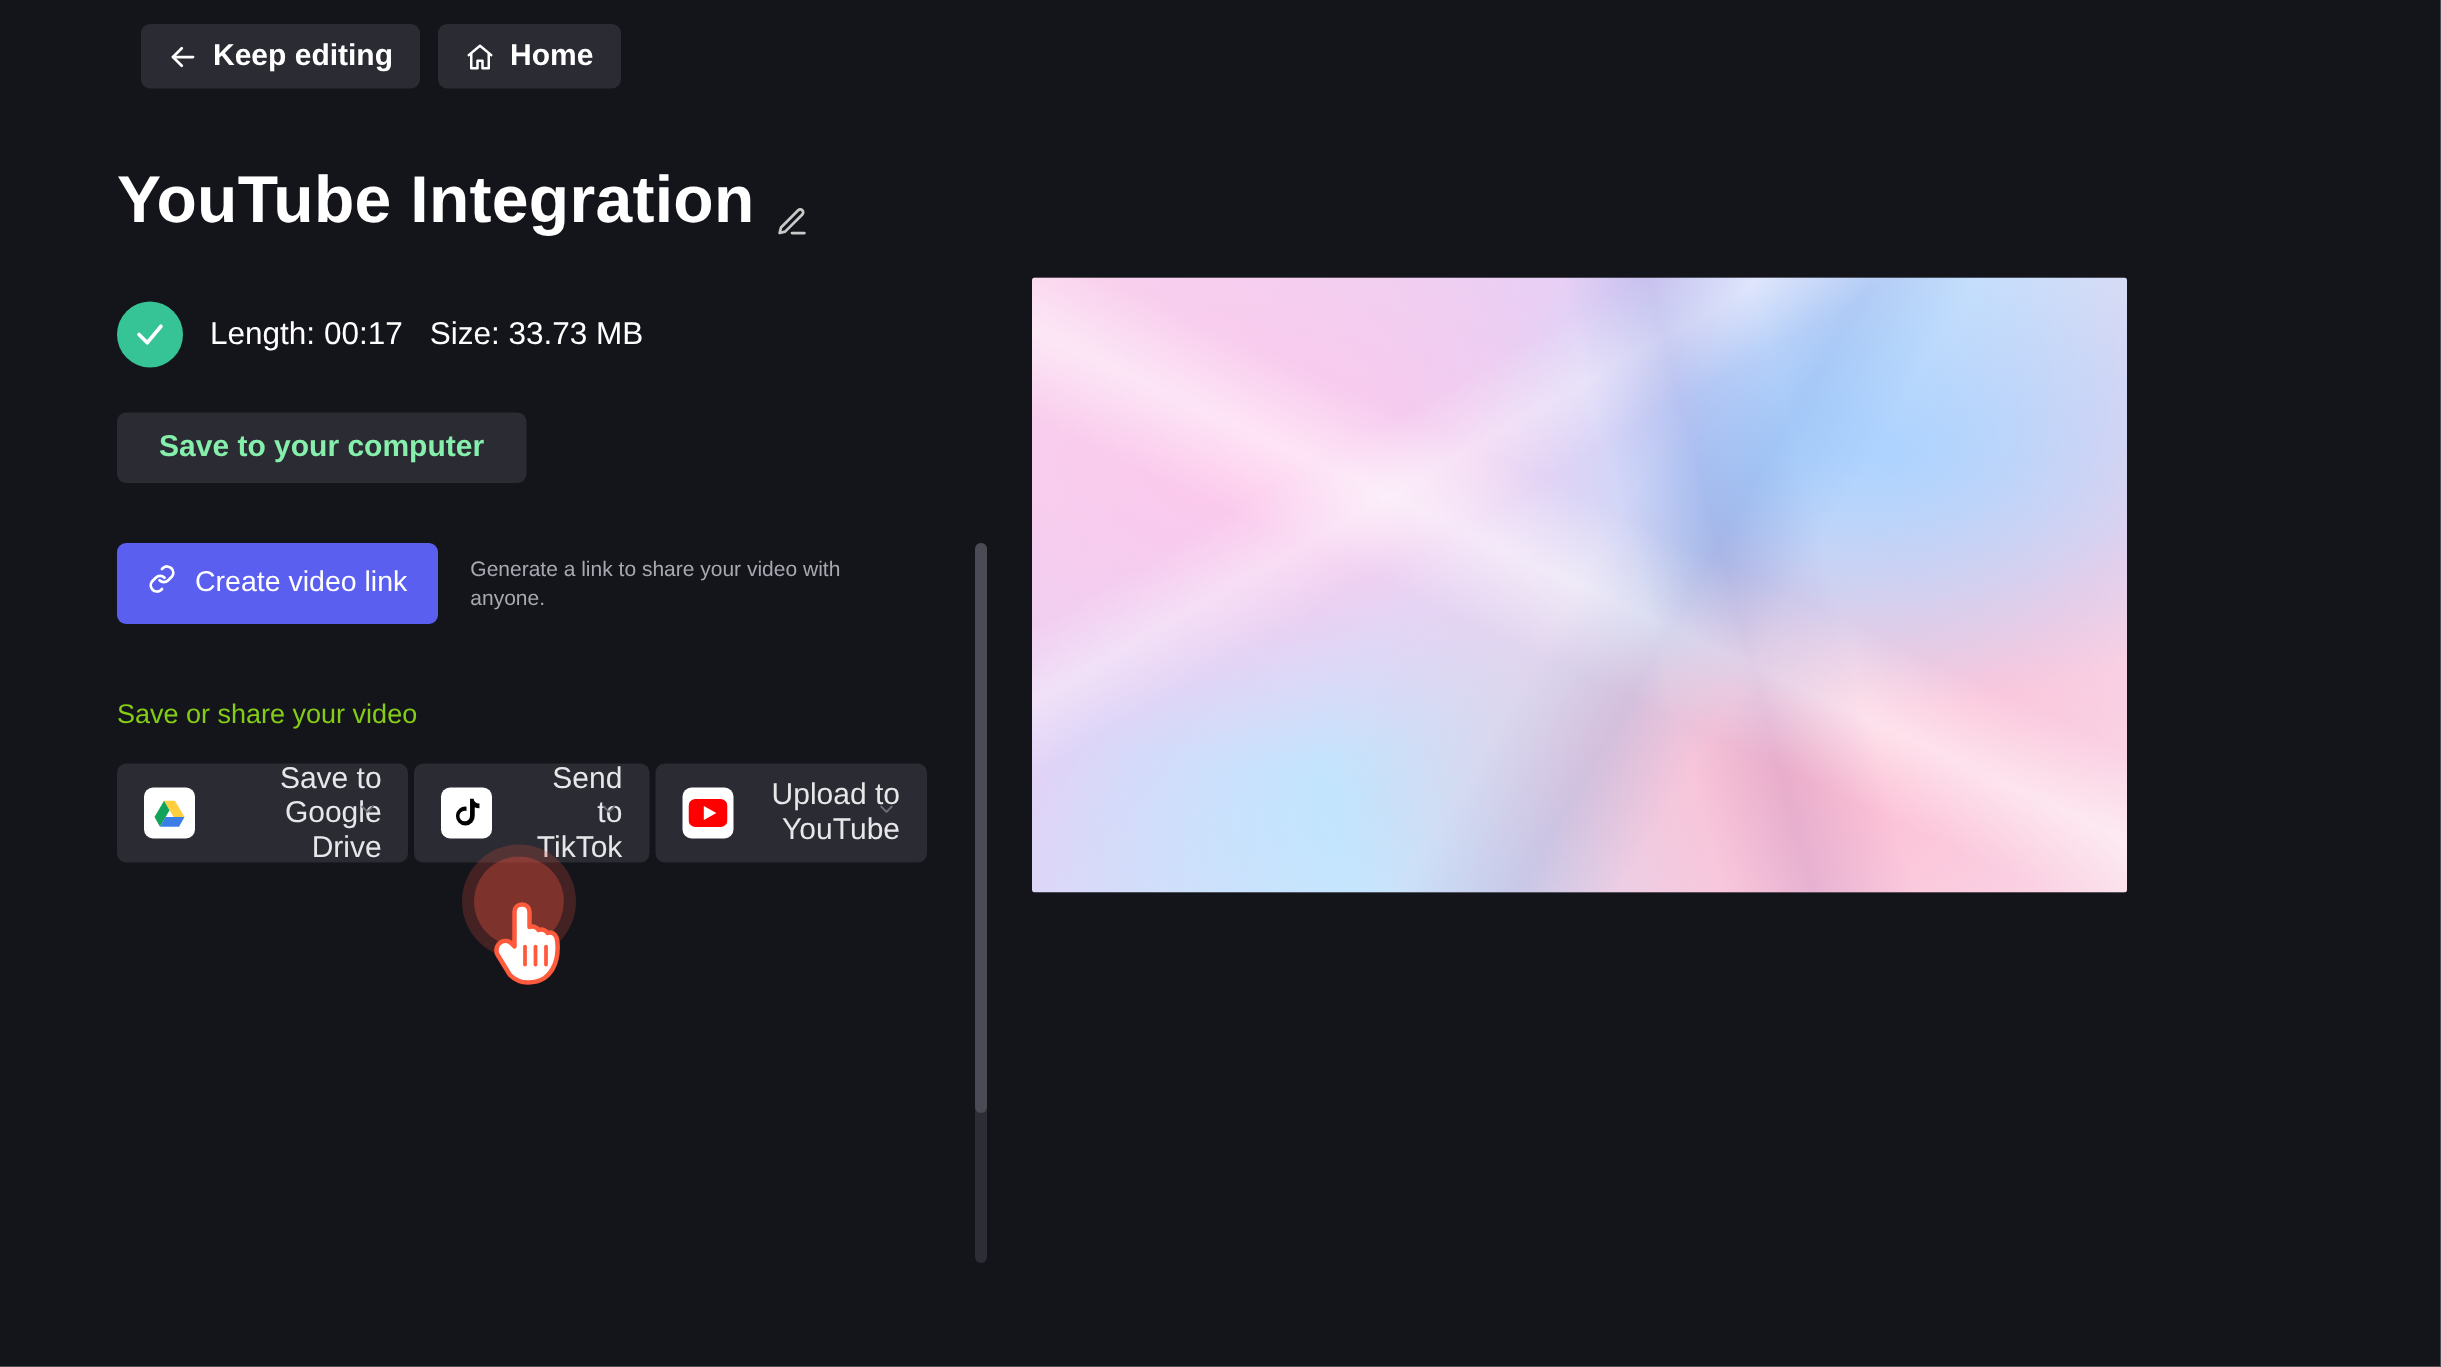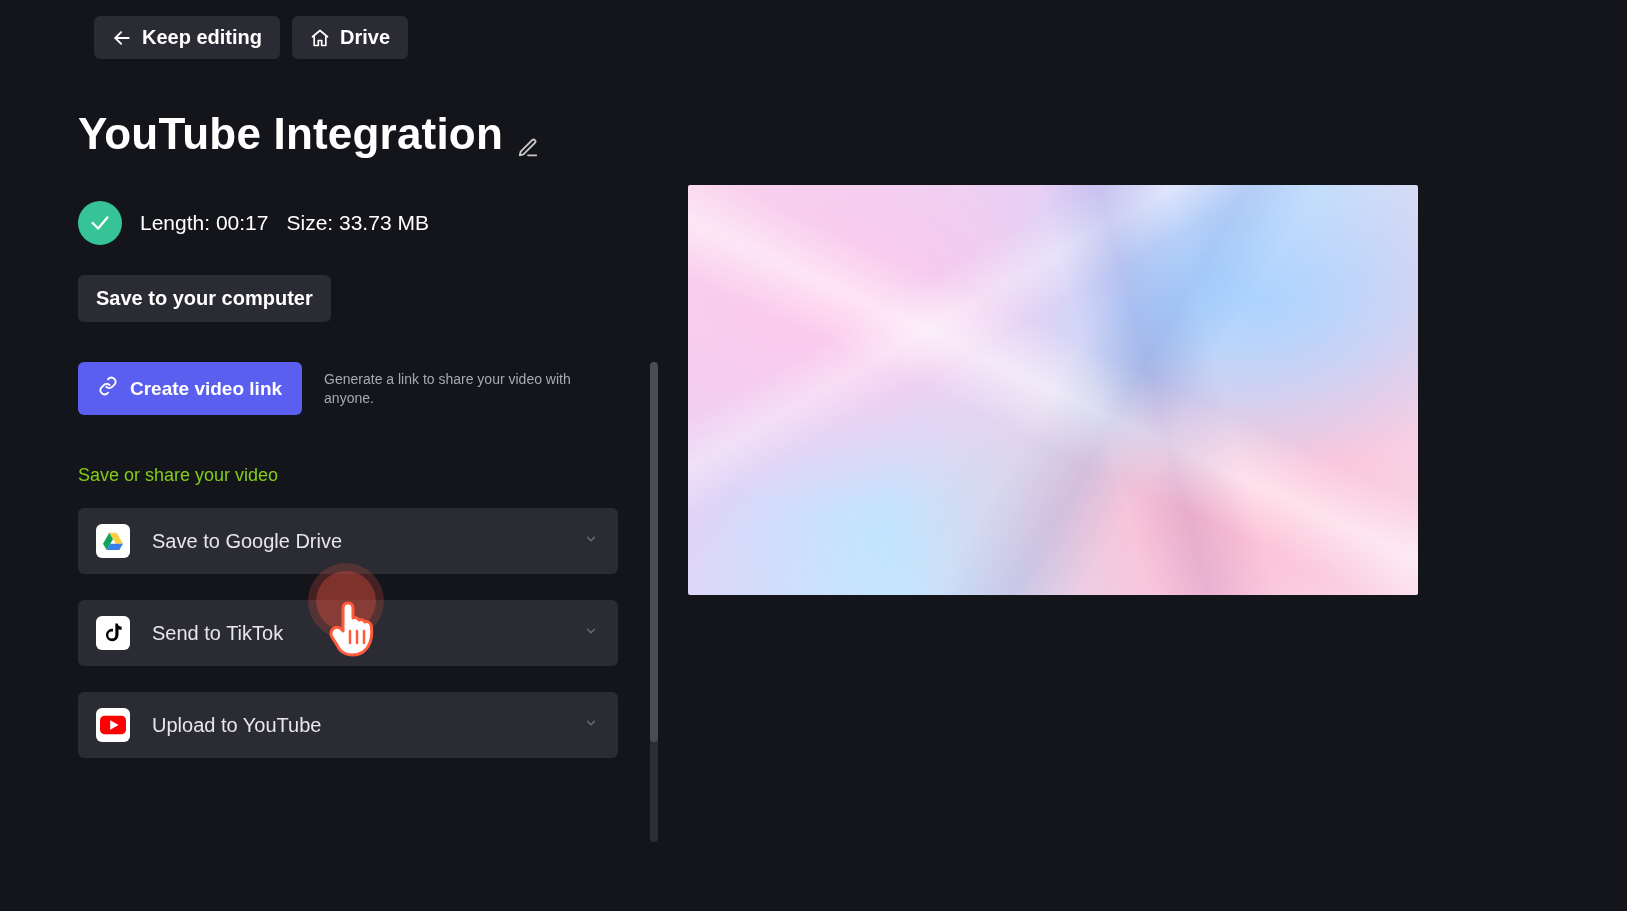--- a/index.html
+++ b/index.html
@@ -267,7 +267,7 @@
             <path d="M5 9.5V21h5v-6h4v6h5V9.5"></path>
           </svg>
       </span>
-      <span>Drive</span>
+      <span>Home</span>
     </button>
   </div>
 

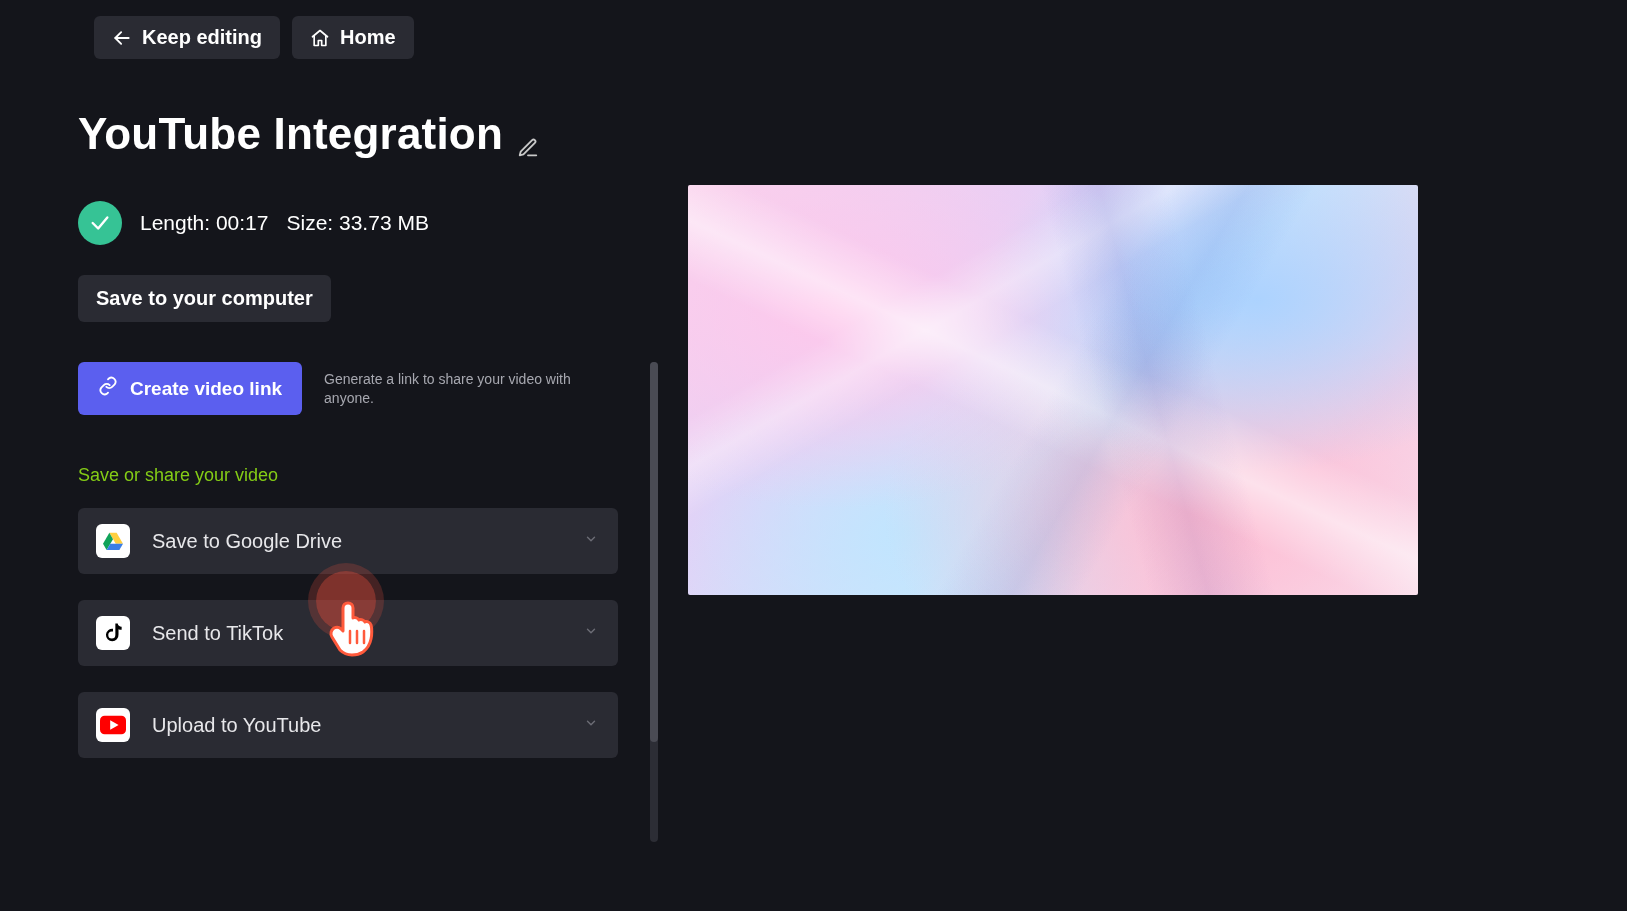--- a/index.html
+++ b/index.html
@@ -96,10 +96,10 @@
     background: #2a2b33;
     border: none;
     border-radius: 6px;
-    color: #ffffff;
+    color: #86efac;
     font-size: 20px;
     font-weight: 600;
-    padding: 12px 18px;
+    padding: 12px 28px;
     cursor: pointer;
     margin-bottom: 40px;
   }

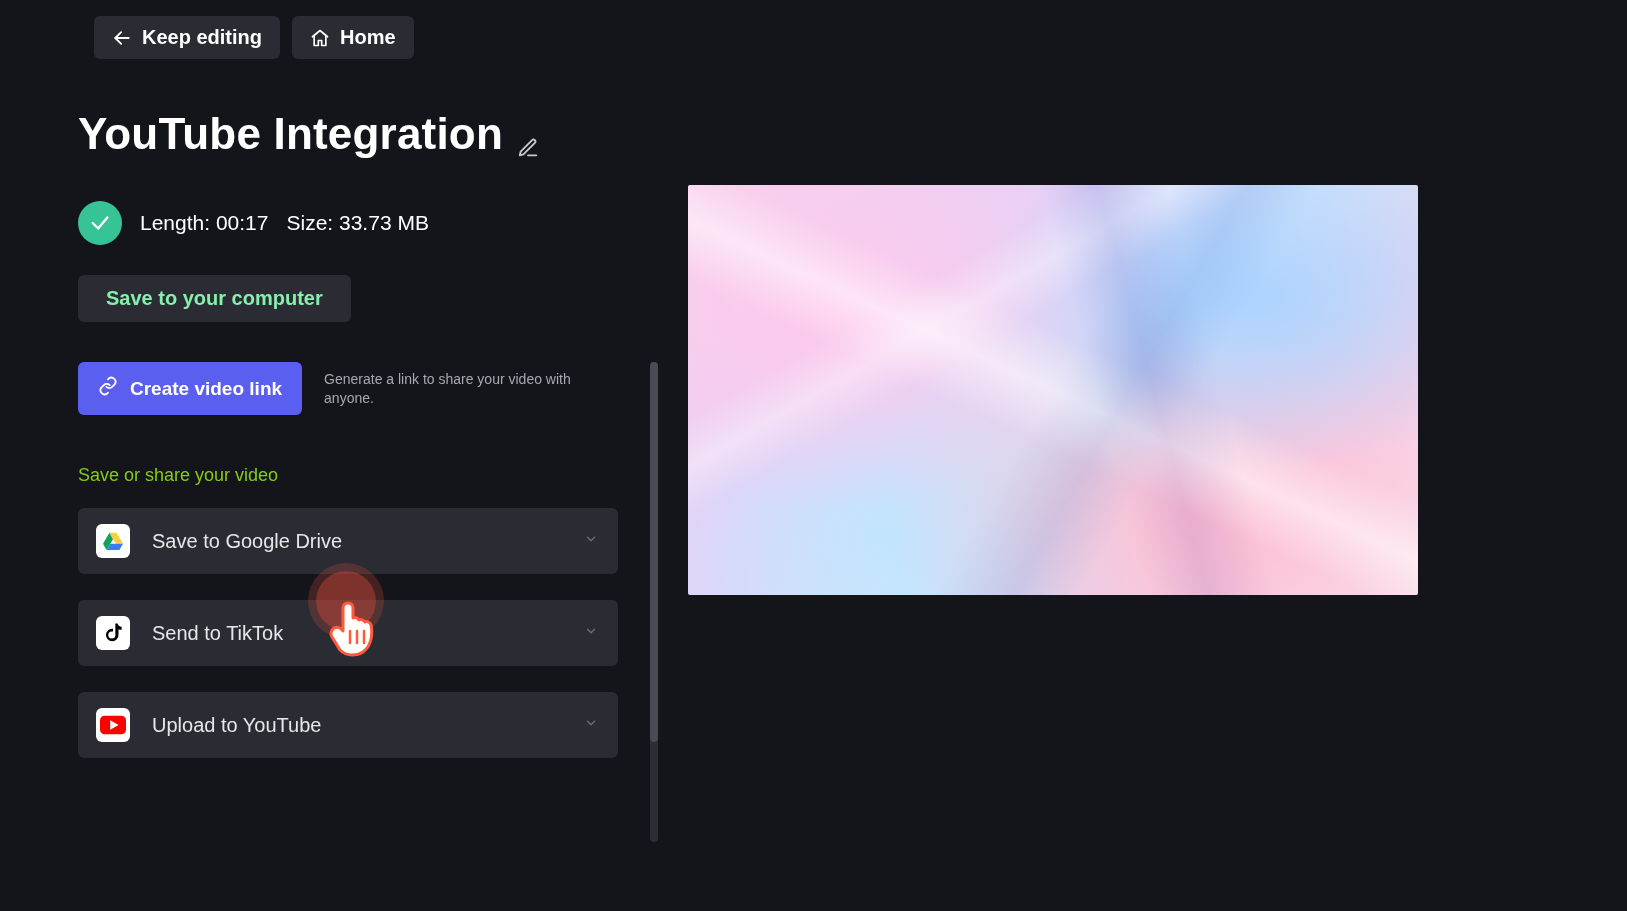--- a/index.html
+++ b/index.html
@@ -140,7 +140,7 @@
     border-radius: 6px;
     color: #fff;
     font-size: 19px;
-    font-weight: 700;
+    font-weight: 400;
     padding: 14px 20px;
     display: inline-flex;
     align-items: center;

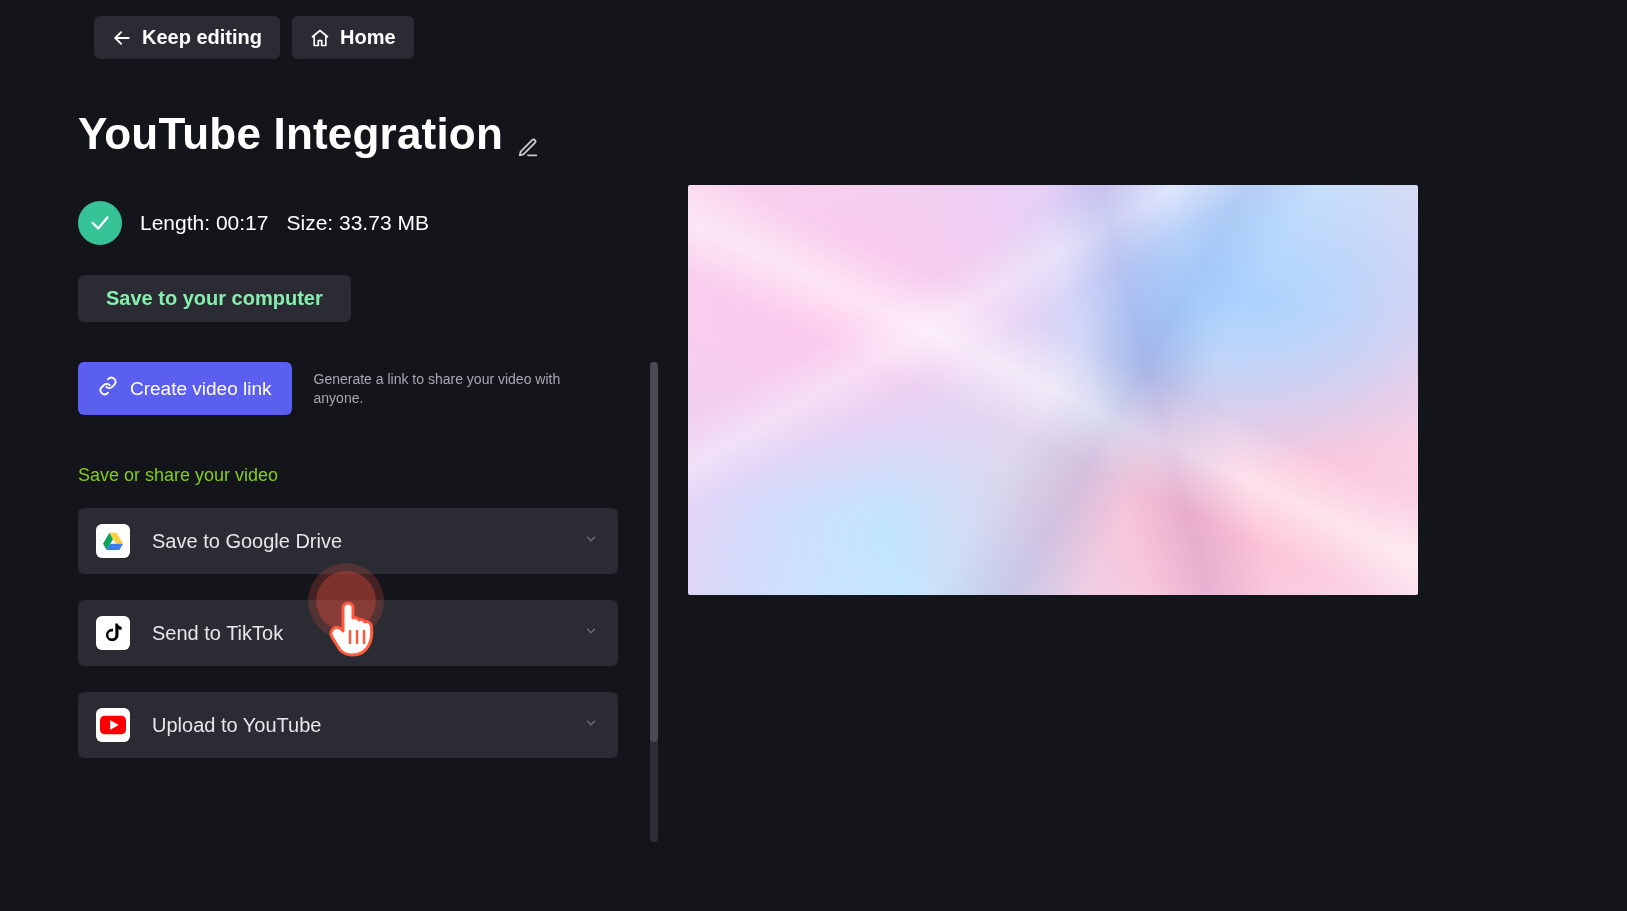--- a/index.html
+++ b/index.html
@@ -162,7 +162,7 @@
   }
 
   
-  .share-list { display:flex; flex-direction:column; gap:26px; }
+  .share-list { display:flex; flex-direction:row; gap:4px;text-align:right; }
   .share-item {
     background: #2a2b33;
     border-radius: 6px;

